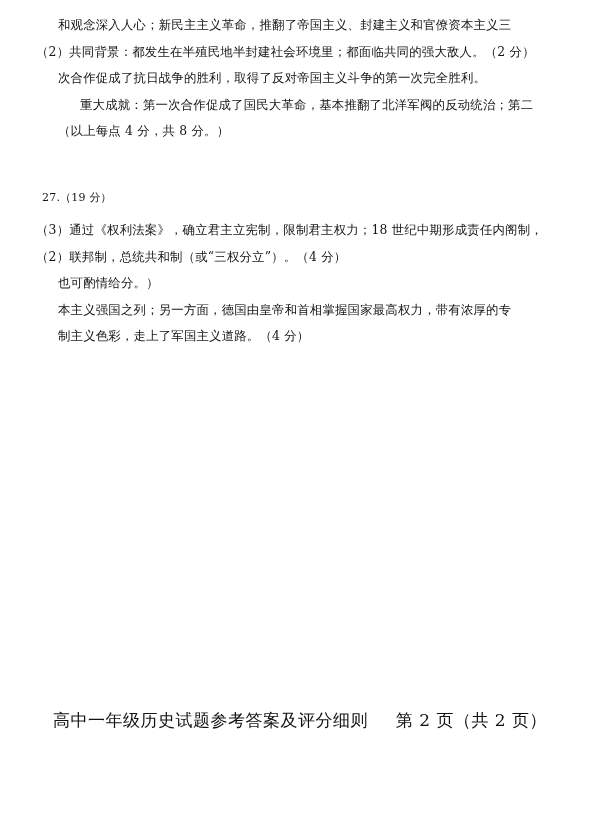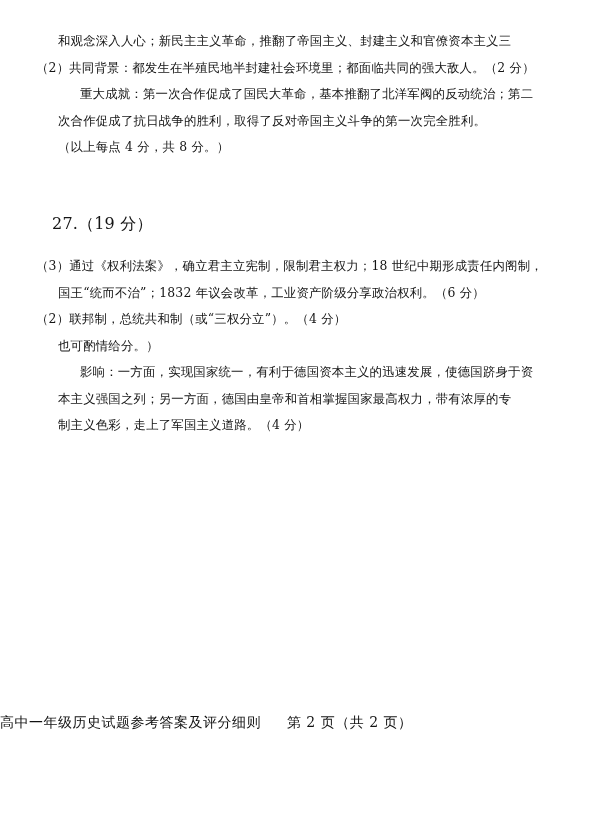--- a/index.html
+++ b/index.html
@@ -20,7 +20,7 @@
     width: 600px;
     height: 748px;
     box-sizing: border-box;
-    padding: 28px 36px 0 36px;
+    padding: 12px 36px 0 36px;
   }
   .body-text {
     font-size: 12.4px;

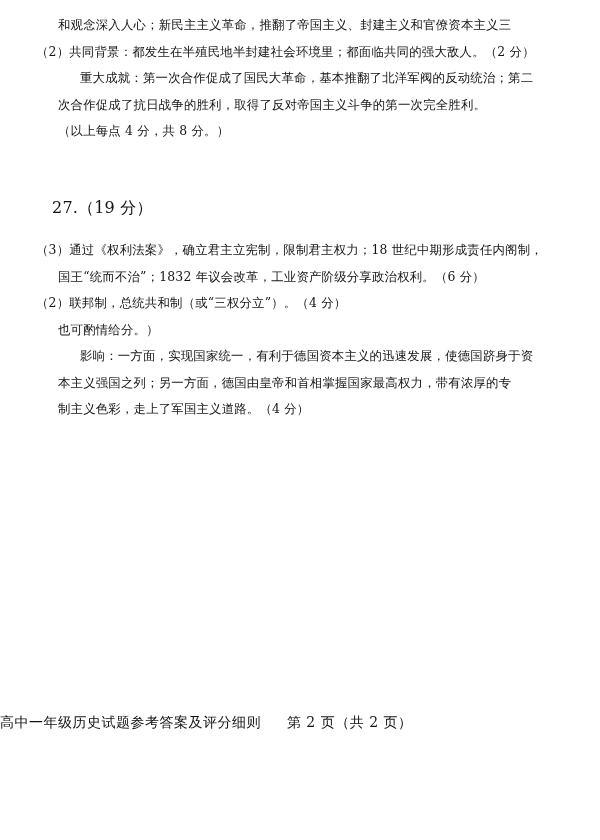--- a/index.html
+++ b/index.html
@@ -77,8 +77,8 @@
   <div class="body-text">
     <p class="para hang2">和观念深入人心；新民主主义革命，推翻了帝国主义、封建主义和官僚资本主义三</p>
     <p class="para sub">（2）共同背景：都发生在半殖民地半封建社会环境里；都面临共同的强大敌人。（2 分）</p>
+    <p class="para sub-cont">次合作促成了抗日战争的胜利，取得了反对帝国主义斗争的第一次完全胜利。</p>
     <p class="para sub-cont-ind">重大成就：第一次合作促成了国民大革命，基本推翻了北洋军阀的反动统治；第二</p>
-    <p class="para sub-cont">次合作促成了抗日战争的胜利，取得了反对帝国主义斗争的第一次完全胜利。</p>
     <p class="para sub-cont">（以上每点 4 分，共 8 分。）</p>
   </div>
 

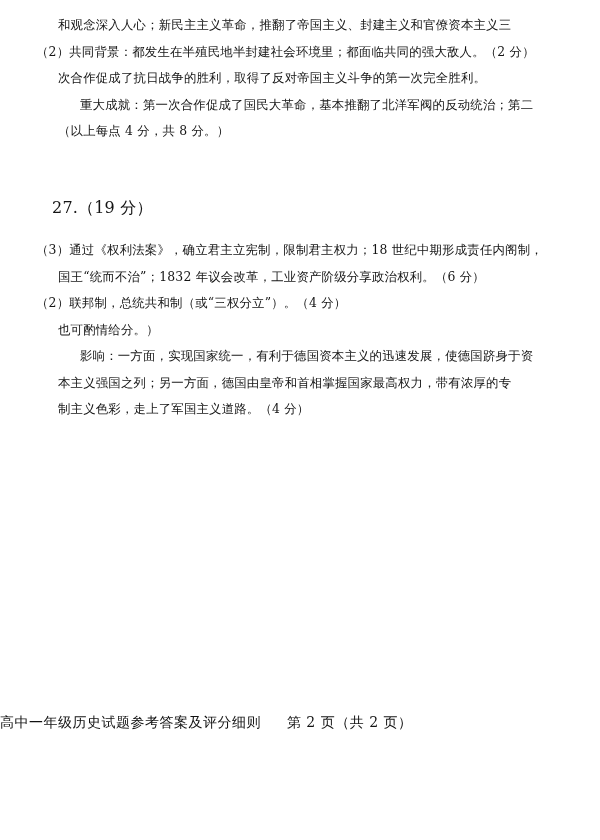--- a/index.html
+++ b/index.html
@@ -38,8 +38,8 @@
   }
   .section-gap { height: 34px; }
   .qnum {
-    margin: 16px;
-    font-size: 16px;
+    margin: 6px;
+    font-size: 11px;
     line-height: 26.5px;
     padding-left: 0;
   }

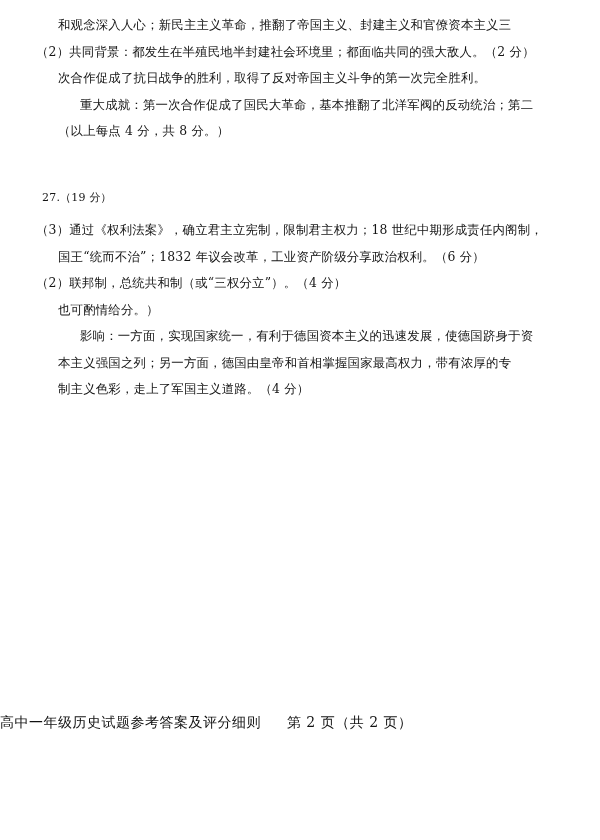--- a/index.html
+++ b/index.html
@@ -87,7 +87,6 @@
   <div class="body-text">
     <p class="qnum">27.（19 分）</p>
     <p class="para sub">（3）通过《权利法案》，确立君主立宪制，限制君主权力；18 世纪中期形成责任内阁制，</p>
-    <p class="para sub-cont">国王“统而不治”；1832 年议会改革，工业资产阶级分享政治权利。（6 分）</p>
     <p class="para sub">（2）联邦制，总统共和制（或“三权分立”）。（4 分）</p>
     <p class="para sub-cont">也可酌情给分。）</p>
     <p class="para sub-cont-ind">影响：一方面，实现国家统一，有利于德国资本主义的迅速发展，使德国跻身于资</p>

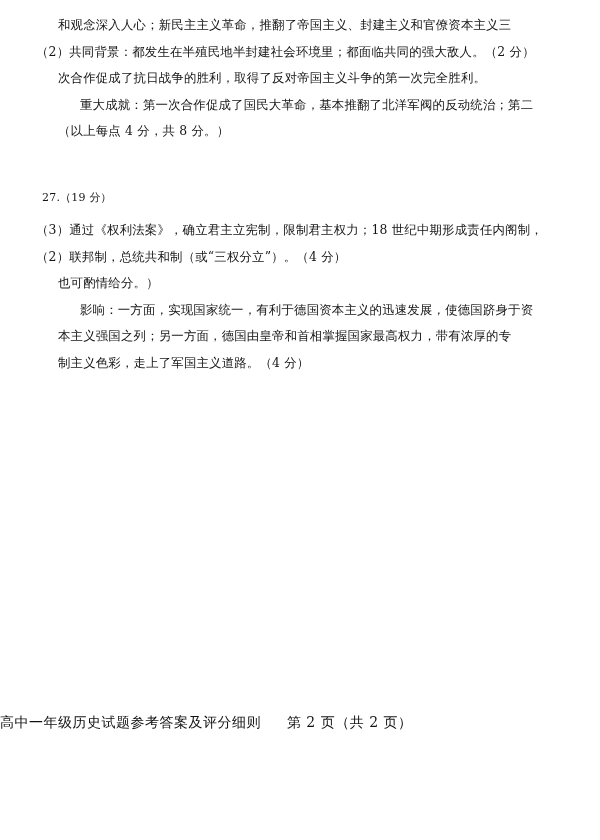--- a/index.html
+++ b/index.html
@@ -89,7 +89,6 @@
     <p class="para sub">（3）通过《权利法案》，确立君主立宪制，限制君主权力；18 世纪中期形成责任内阁制，</p>
     <p class="para sub">（2）联邦制，总统共和制（或“三权分立”）。（4 分）</p>
     <p class="para sub-cont">也可酌情给分。）</p>
-    <p class="para sub-cont-ind">影响：一方面，实现国家统一，有利于德国资本主义的迅速发展，使德国跻身于资</p>
     <p class="para sub-cont">本主义强国之列；另一方面，德国由皇帝和首相掌握国家最高权力，带有浓厚的专</p>
     <p class="para sub-cont">制主义色彩，走上了军国主义道路。（4 分）</p>
   </div>

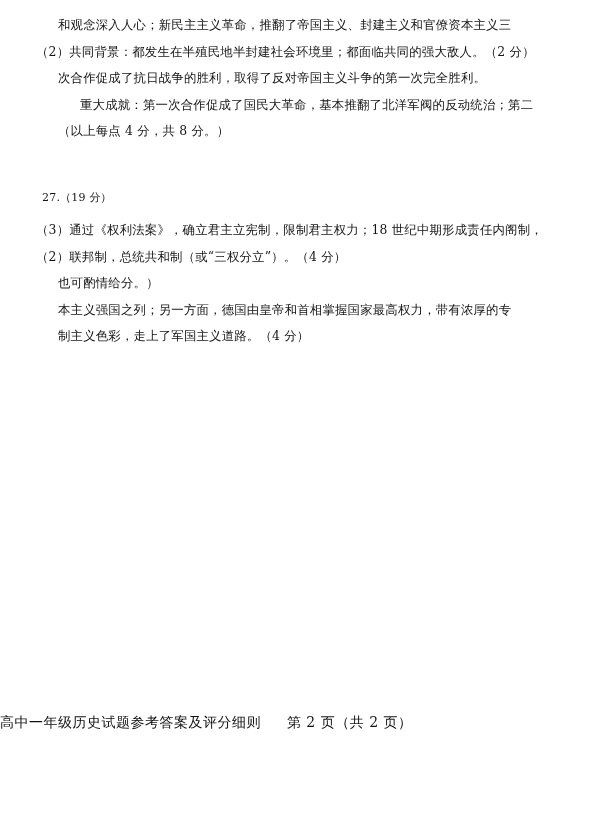--- a/index.html
+++ b/index.html
@@ -59,7 +59,8 @@
     left: 0;
     right: 0;
     bottom: 16px;
-    font-size: 14px;
+    text-align: center;
+    font-size: 17px;
     letter-spacing: 0.5px;
     color: #111;
   }

